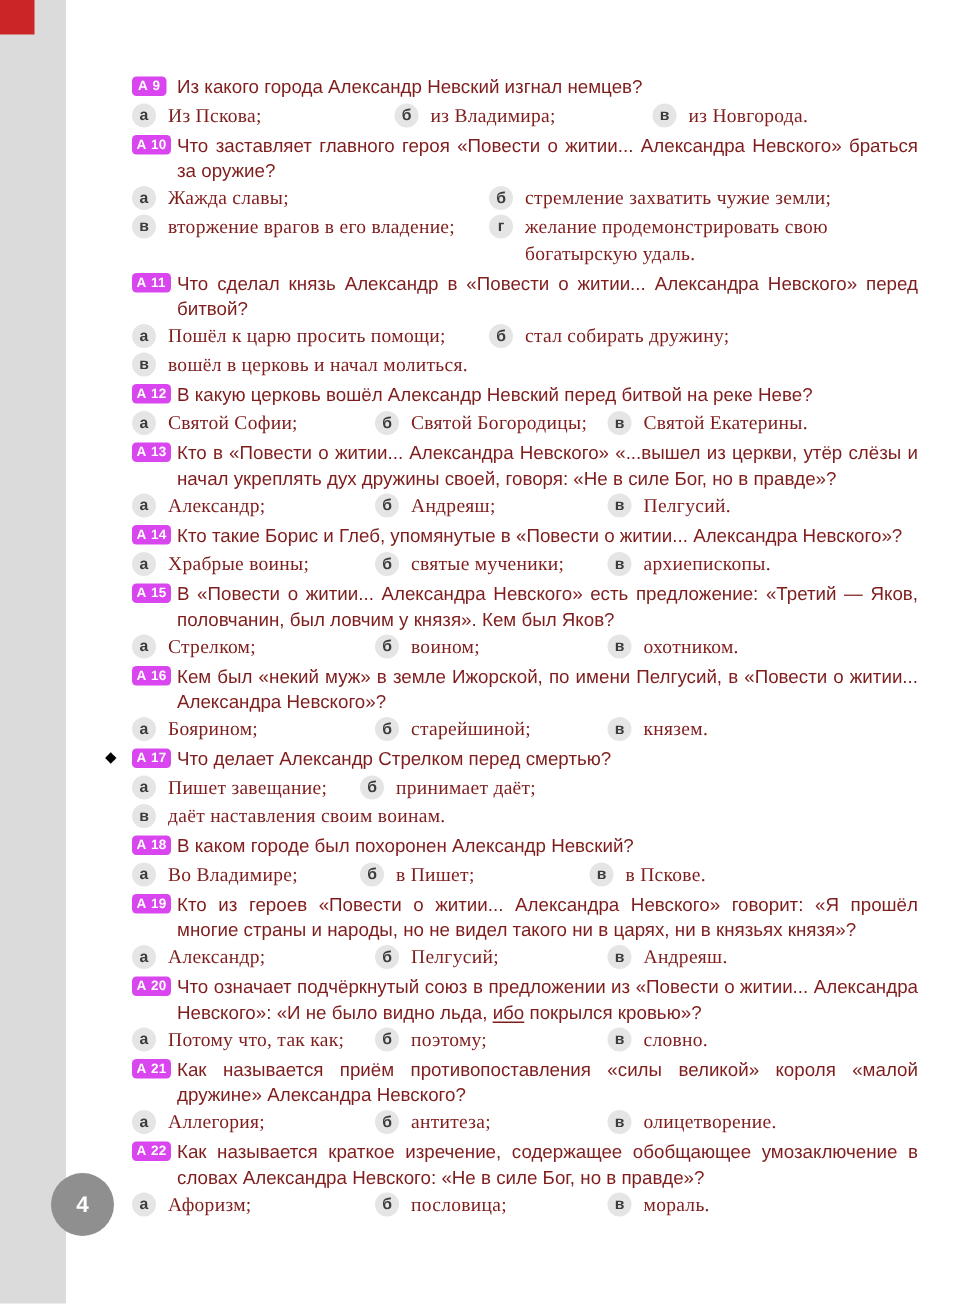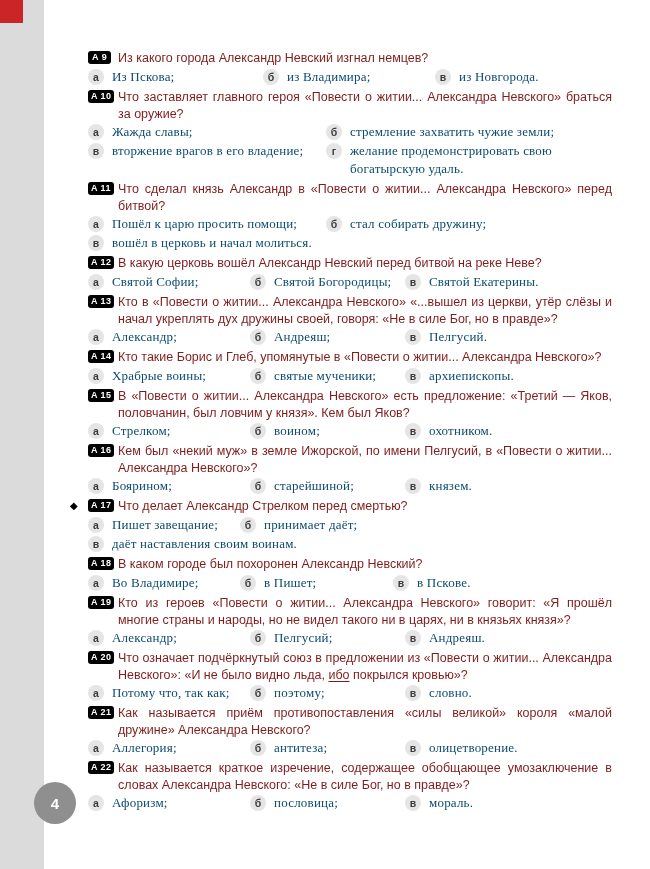--- a/index.html
+++ b/index.html
@@ -28,7 +28,7 @@
   .q-head{position:relative;min-height:17px;}
   .badge{
     position:absolute;left:0;top:1px;
-    background:#000000;color:#ffffff;
+    background:#d946ef;color:#ffffff;
     font-size:9px;font-weight:bold;line-height:11px;
     padding:1px 3px;border-radius:3px;min-width:17px;
     text-align:center;letter-spacing:0.3px;white-space:nowrap;

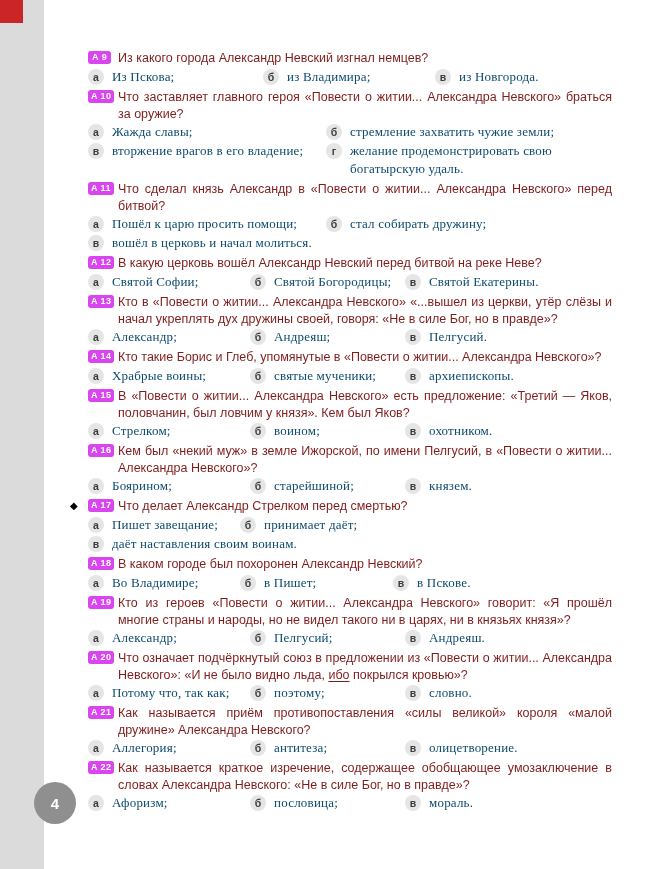--- a/index.html
+++ b/index.html
@@ -60,7 +60,7 @@
   .atext{
     margin-left:8px;
     font-family:"Liberation Serif",serif;font-weight:500;
-    font-size:13px;line-height:18px;color:#0c4a6e;
+    font-size:13px;line-height:18px;color:#7f1d1d;
     letter-spacing:0.2px;
   }
 </style>

